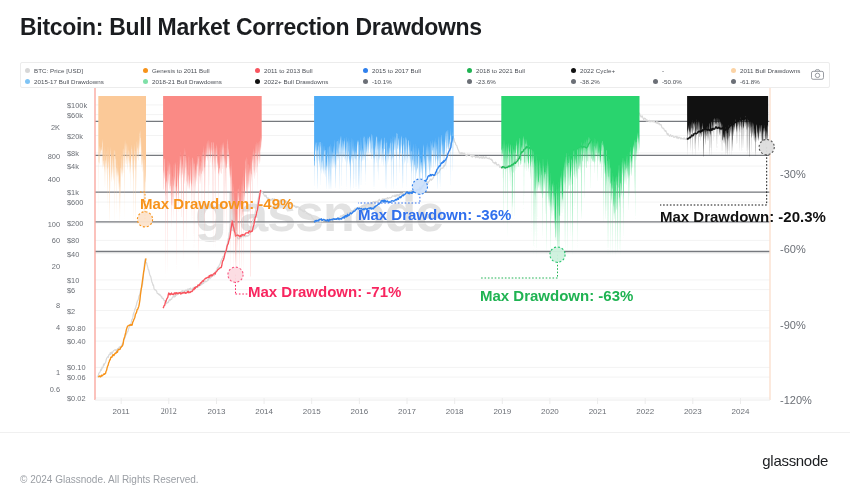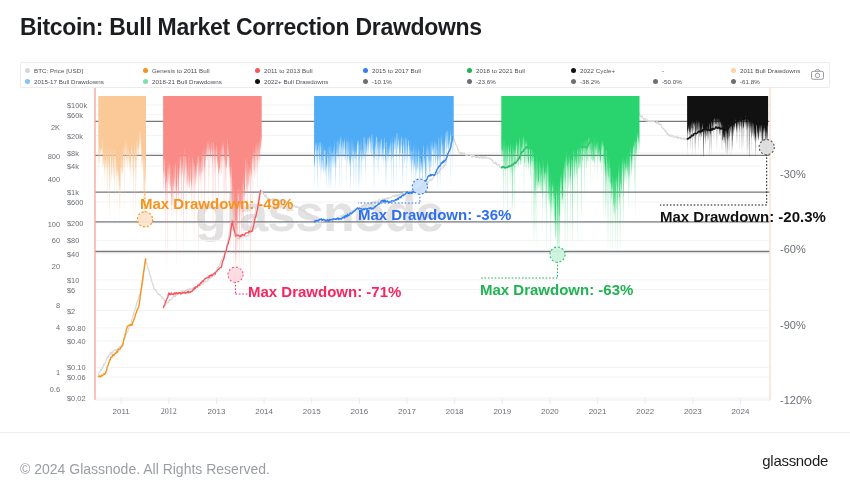--- a/index.html
+++ b/index.html
@@ -273,7 +273,7 @@
       <div class="anno" style="color: rgb(247, 147, 26); left: 140px; top: 195px;">Max Drawdown: -49%</div>
       <div class="anno" style="color: rgb(248, 37, 95); left: 248px; top: 283px;">Max Drawdown: -71%</div>
       <div class="anno" style="color: rgb(47, 111, 237); left: 358px; top: 206px;">Max Drawdown: -36%</div>
-      <div class="anno" style="color: rgb(31, 179, 82); left: 480px; top: 281px;">Max Drawdown: -63%</div>
+      <div class="anno" style="color: rgb(31, 179, 82); left: 480px; top: 287px;">Max Drawdown: -63%</div>
       <div class="anno" style="color: rgb(17, 17, 17); left: 660px; top: 208px;">Max Drawdown: -20.3%</div>
     </div>
 

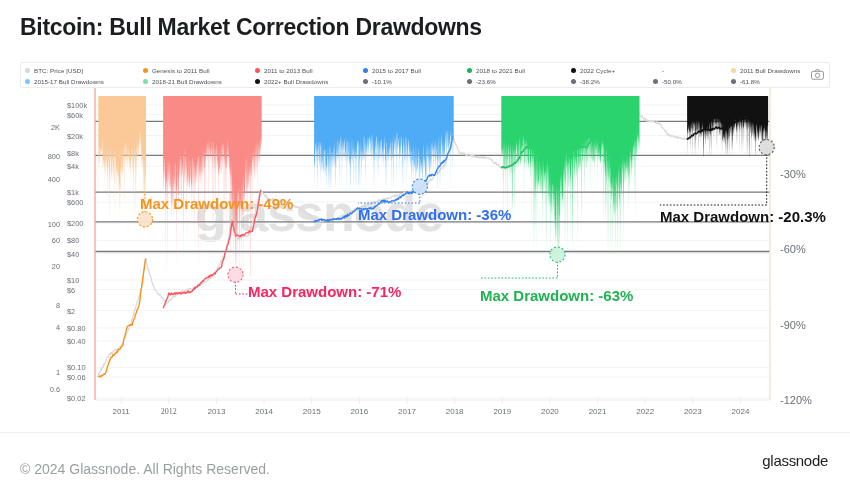--- a/index.html
+++ b/index.html
@@ -52,7 +52,7 @@
   
   .anno { position:absolute; font-size:15px; font-weight:700; white-space:nowrap; }
   
-  #copyright { position:absolute; left:20px; top:461px; font-size:14px; color:#9a9ea4; }
+  #copyright { position:absolute; left:20px; top:474px; font-size:10px; color:#9a9ea4; }
   #brand { position:absolute; right:22px; top:452px; font-size:15px; font-weight:500; color:#1b1d20; letter-spacing:-.3px; }
   #divider { position:absolute; left:0; top:432px; width:850px; height:1px; background:#f0f0f0; }
 </style>

